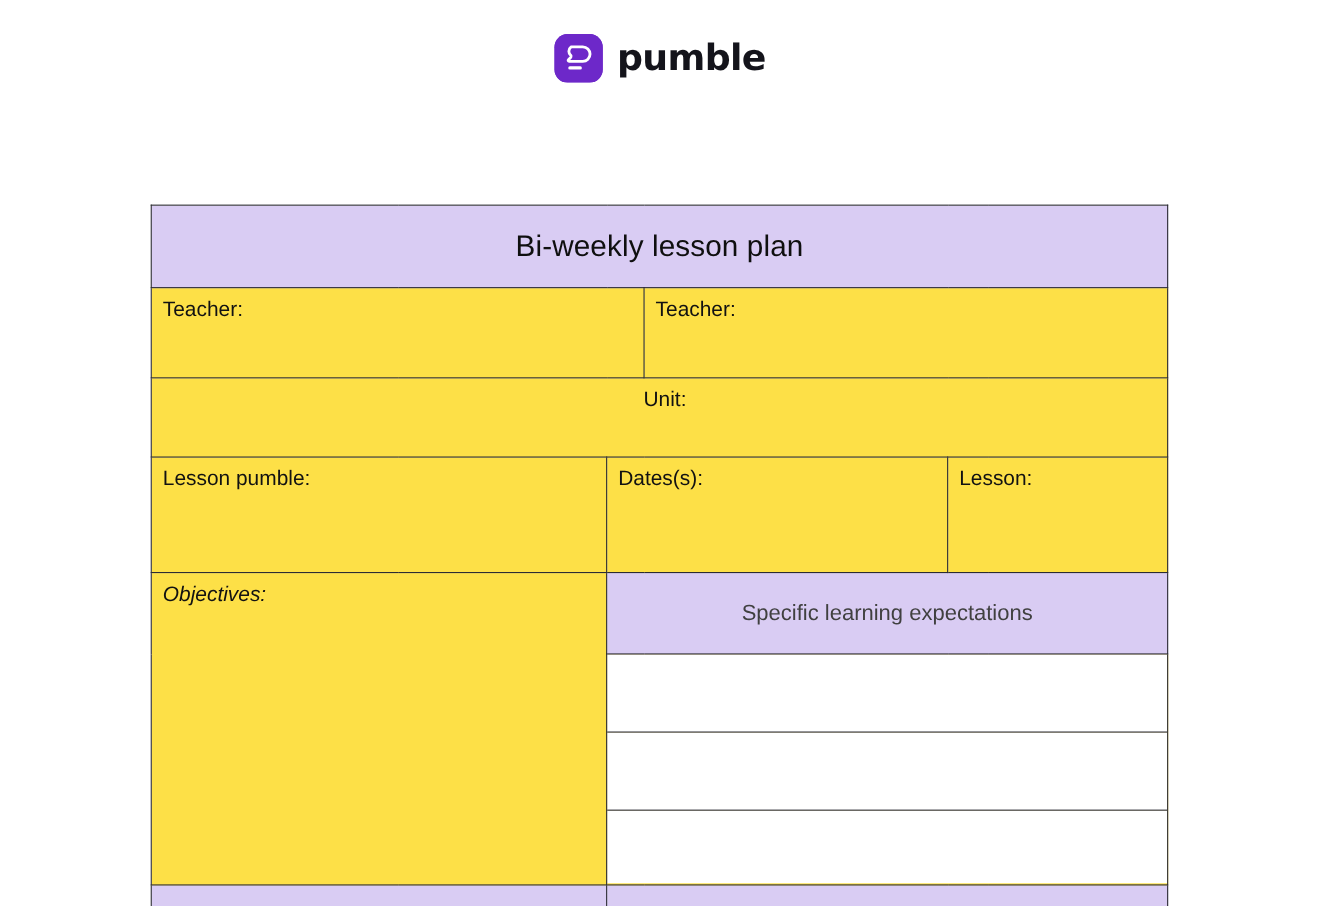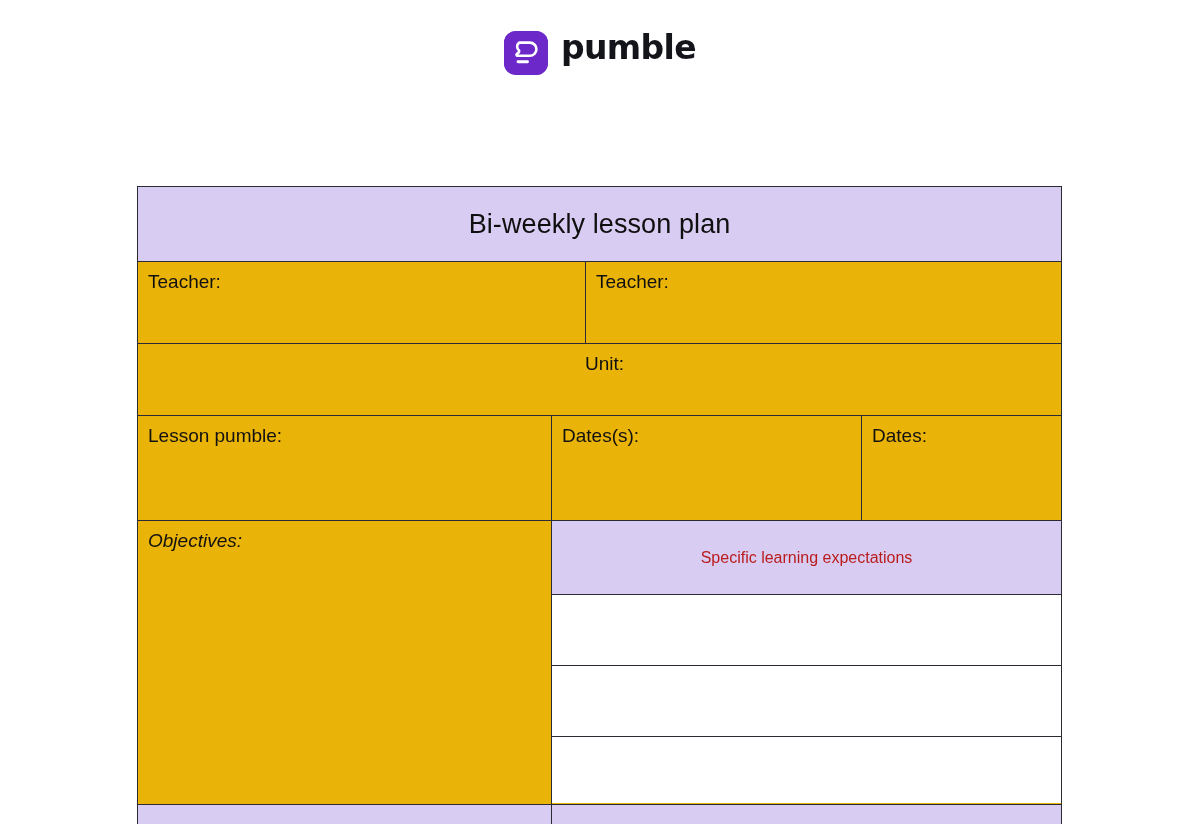--- a/index.html
+++ b/index.html
@@ -30,6 +30,7 @@
   }
   .brand-lockup {
     display: flex;
+    align-items: center;
     gap: 13px;
     transform: translateY(-20px);
   }

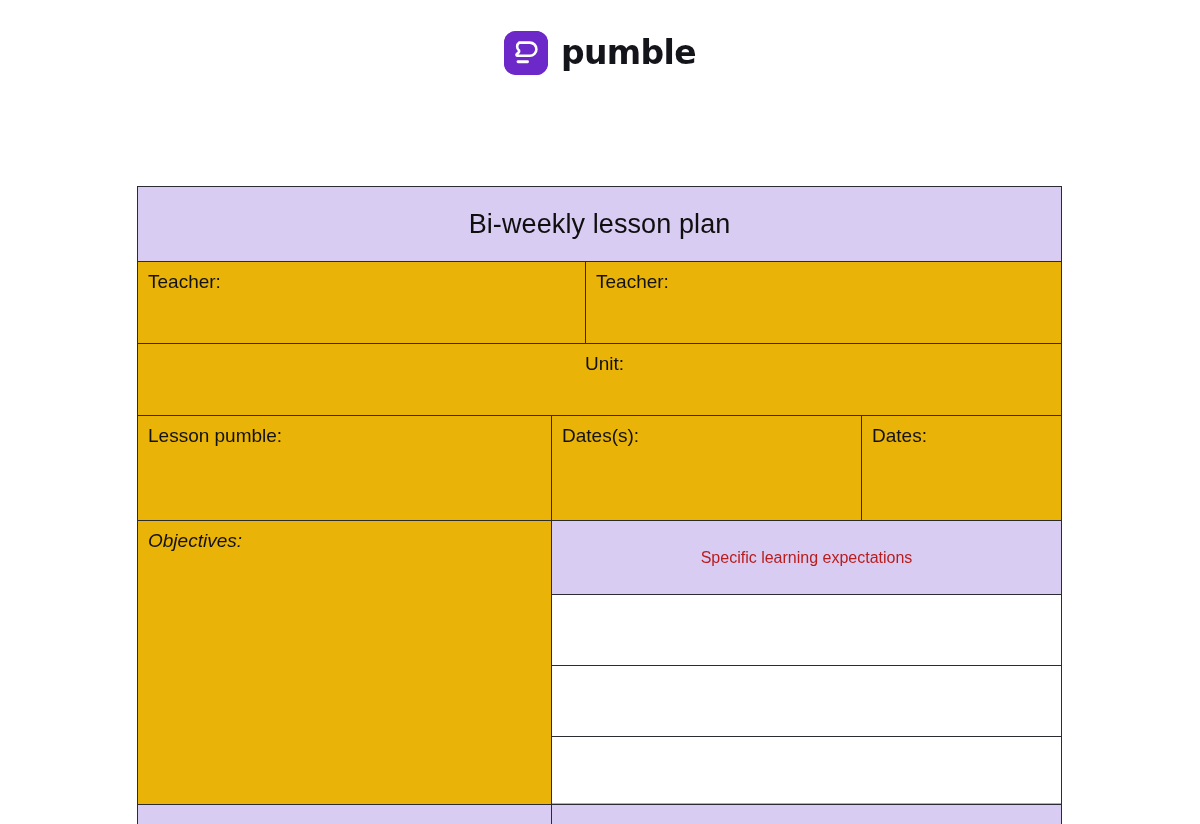--- a/index.html
+++ b/index.html
@@ -69,7 +69,7 @@
     border: 1px solid #2b2b33;
     padding: 0;
     vertical-align: top;
-    background: #eab308;
+    background: #fde047;
   }
   .cellpad {
     padding: 9px 0 0 10px;

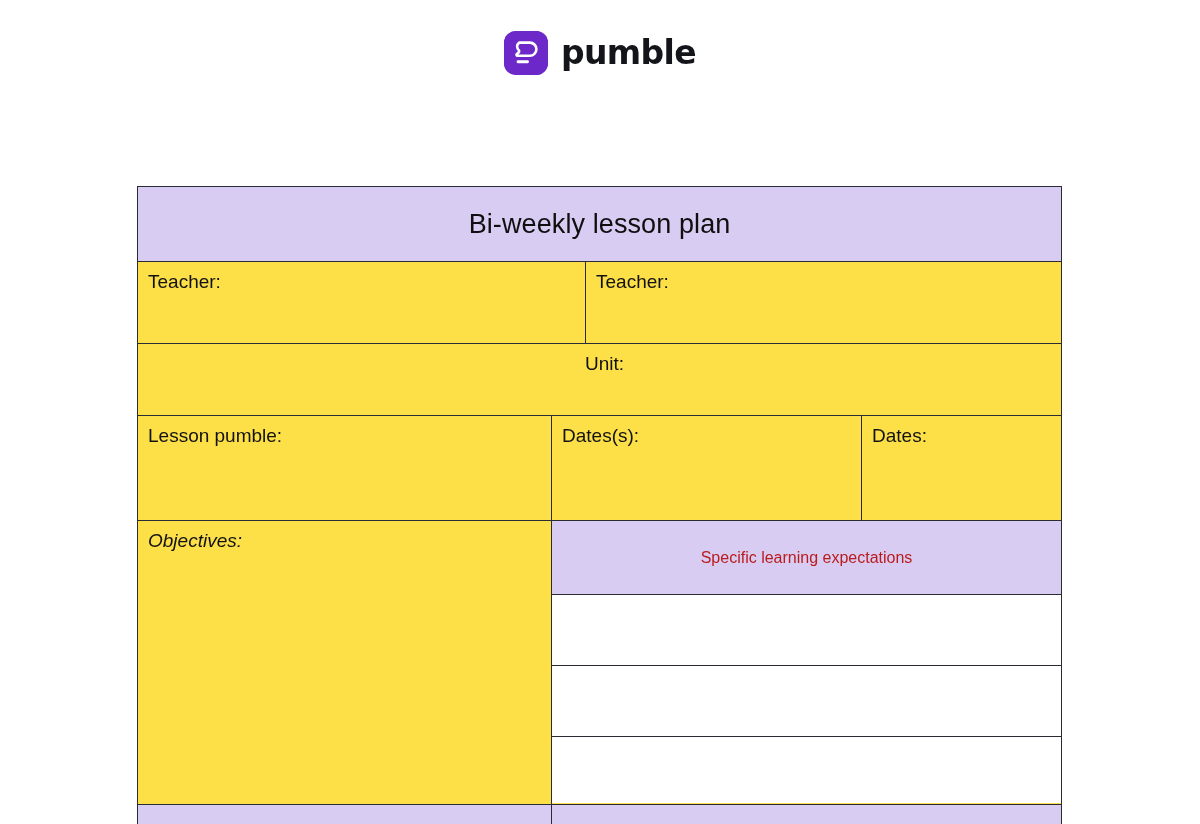--- a/index.html
+++ b/index.html
@@ -186,7 +186,7 @@
         <div class="cellpad">Dates(s):</div>
       </td>
       <td class="r-lesson" colspan="2">
-        <div class="cellpad">Dates:</div>
+        <div class="cellpad">Lesson:</div>
       </td>
     </tr>
 

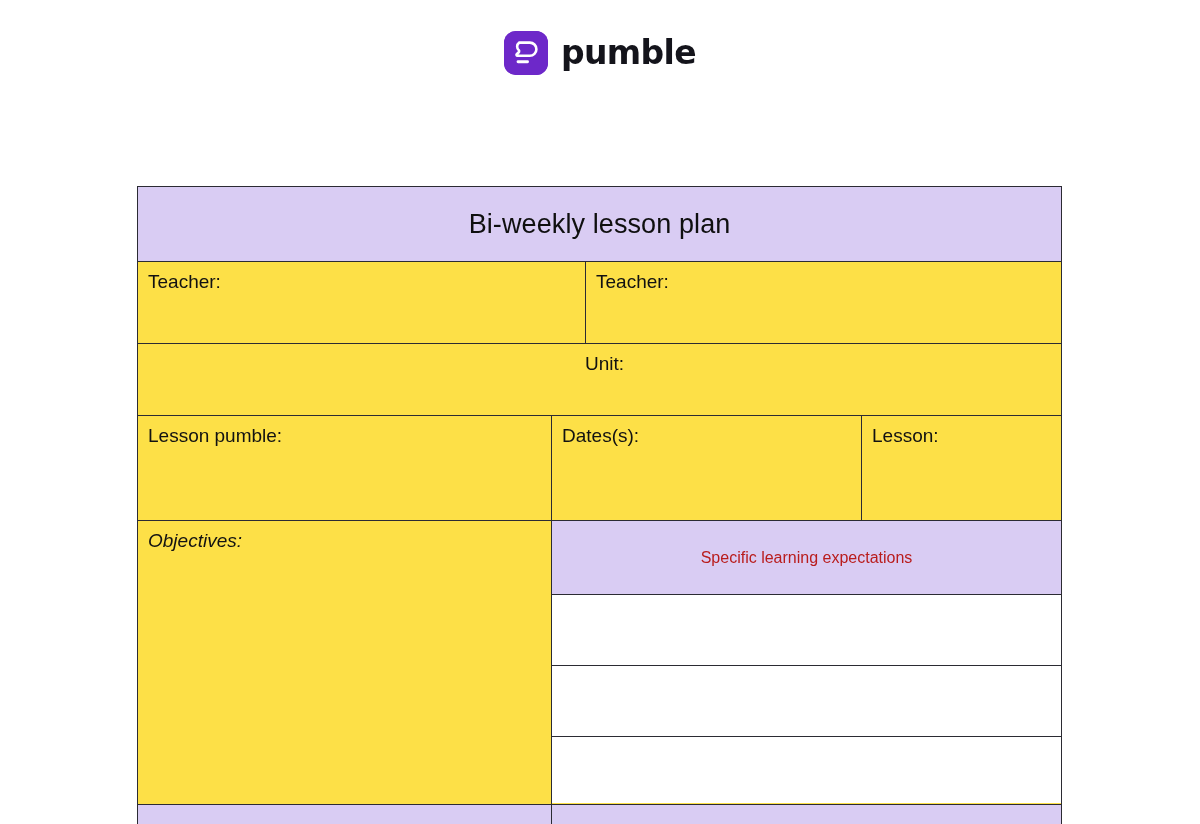--- a/index.html
+++ b/index.html
@@ -99,9 +99,9 @@
     vertical-align: middle !important;
   }
   .sle-text {
-    font-size: 16px;
+    font-size: 20px;
     line-height: 1;
-    color: #b91c1c;
+    color: #404040;
   }
   .r-teacher { height: 81px; }
   .r-unit    { height: 71px; text-align: center; }

